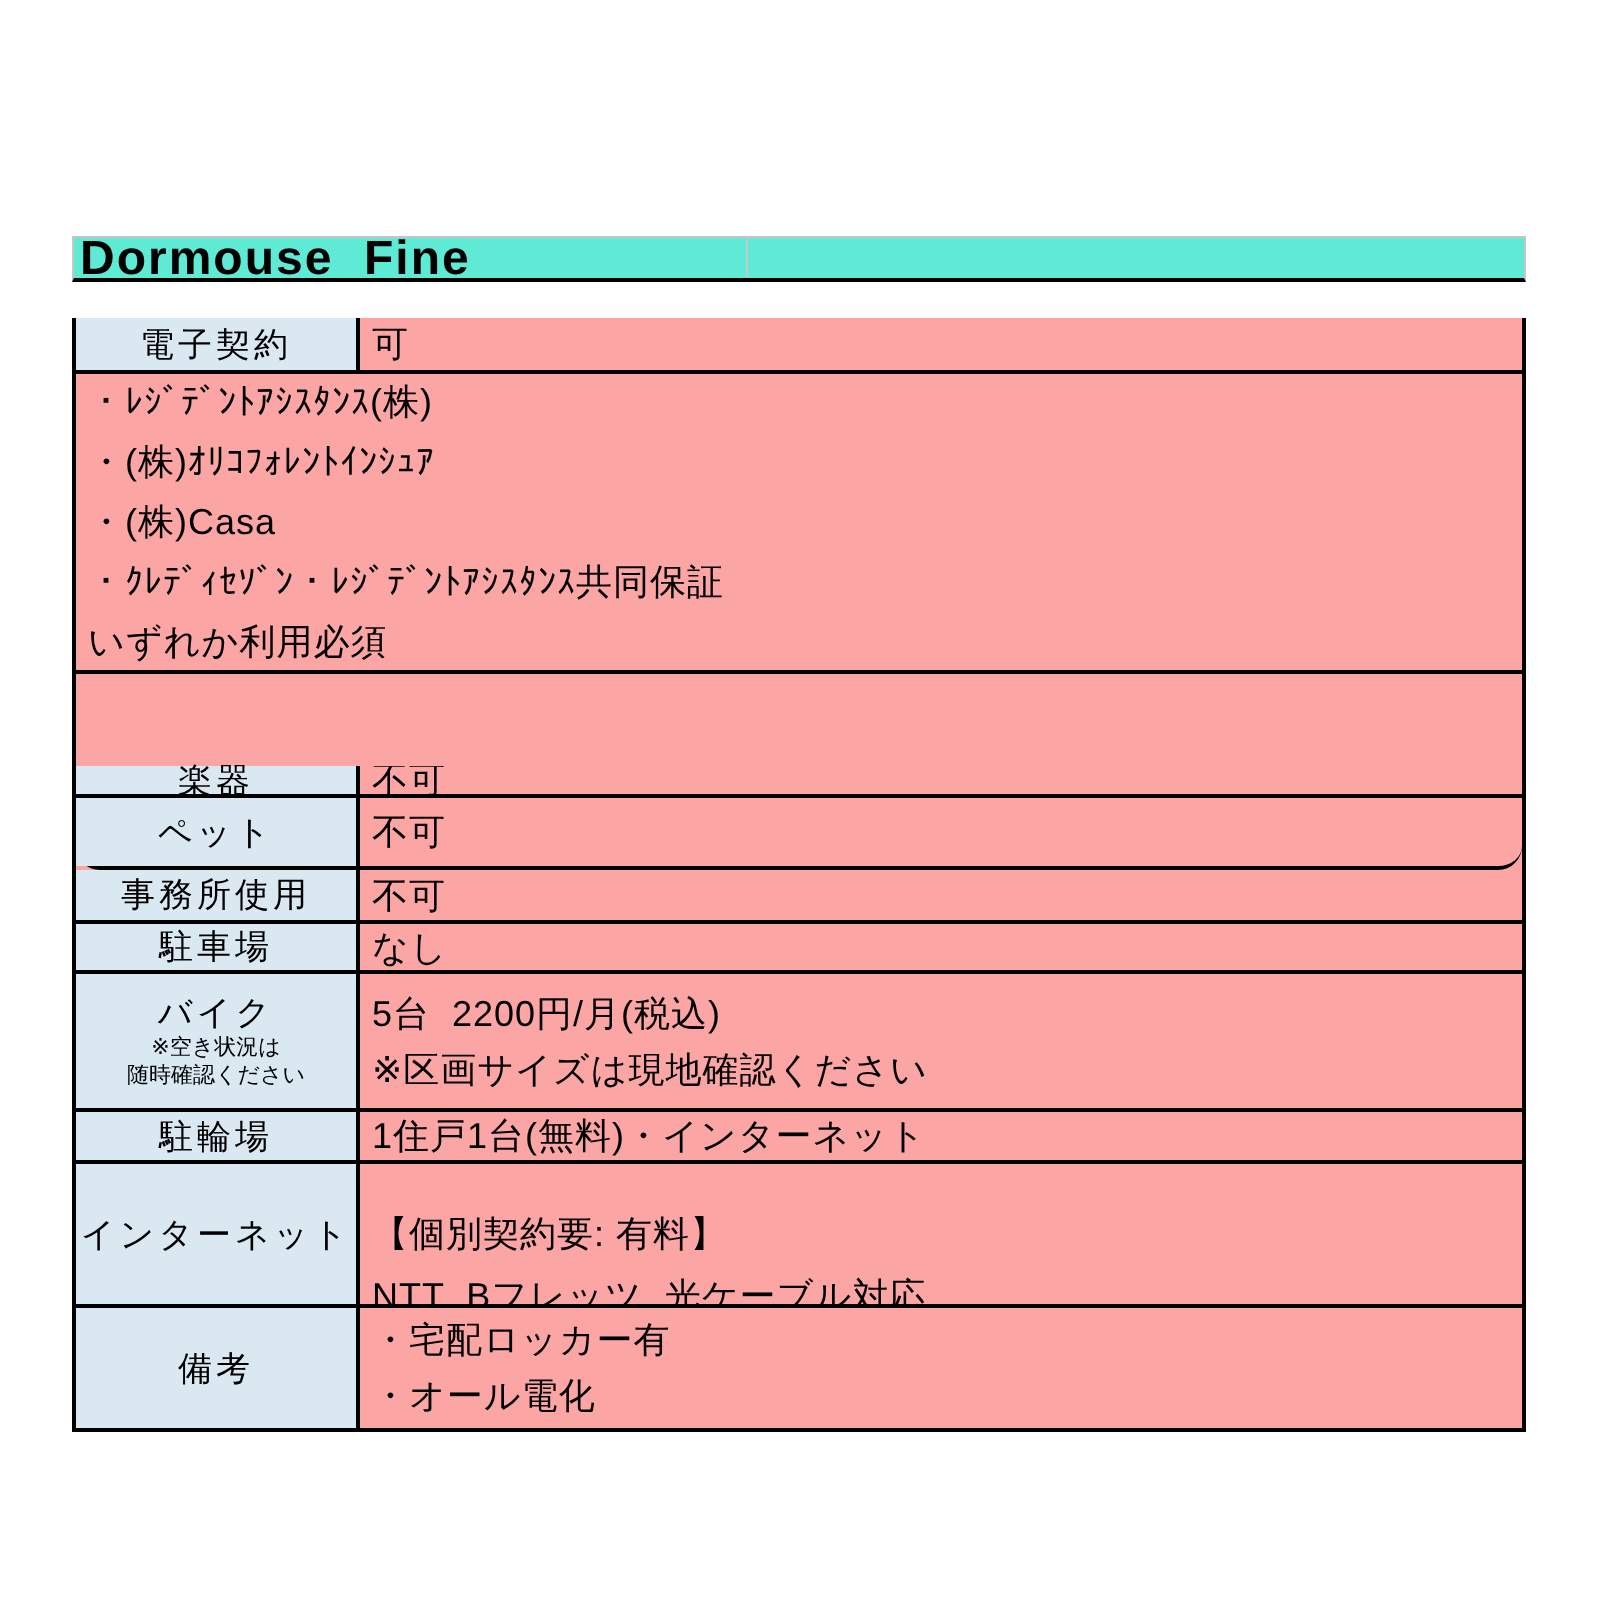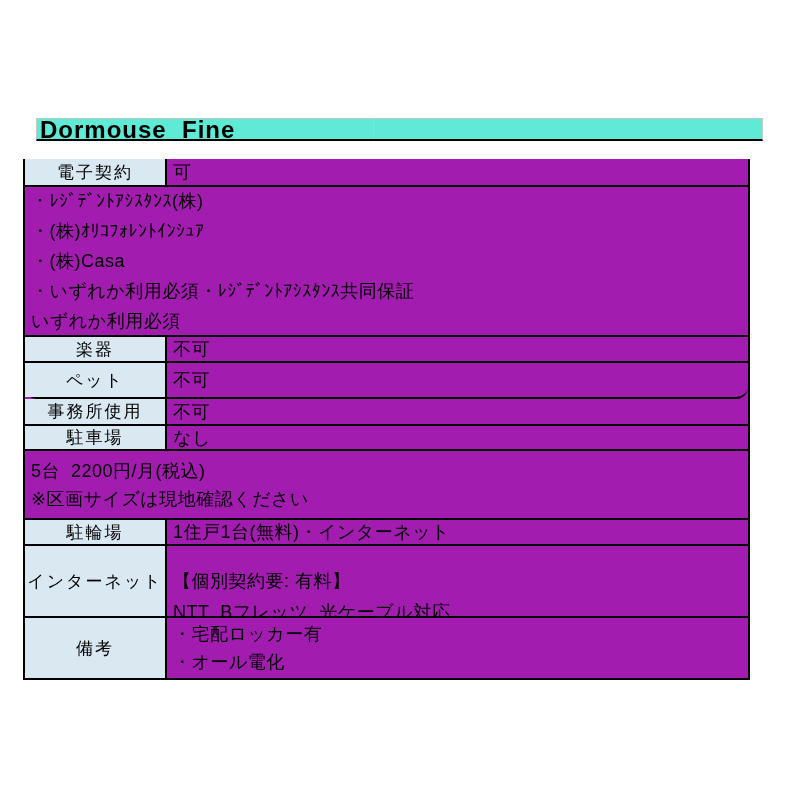--- a/index.html
+++ b/index.html
@@ -47,13 +47,13 @@
   }
   .info-table {
     position: absolute;
-    left: 23px;
+    left: 36px;
     top: 159px;
     width: 727px;
     border-left: 2px solid var(--border);
     border-right: 2px solid var(--border);
     border-bottom: 2px solid var(--border);
-    background: #a21caf;
+    background: #fca5a5;
   }
   .t-row {
     display: flex;

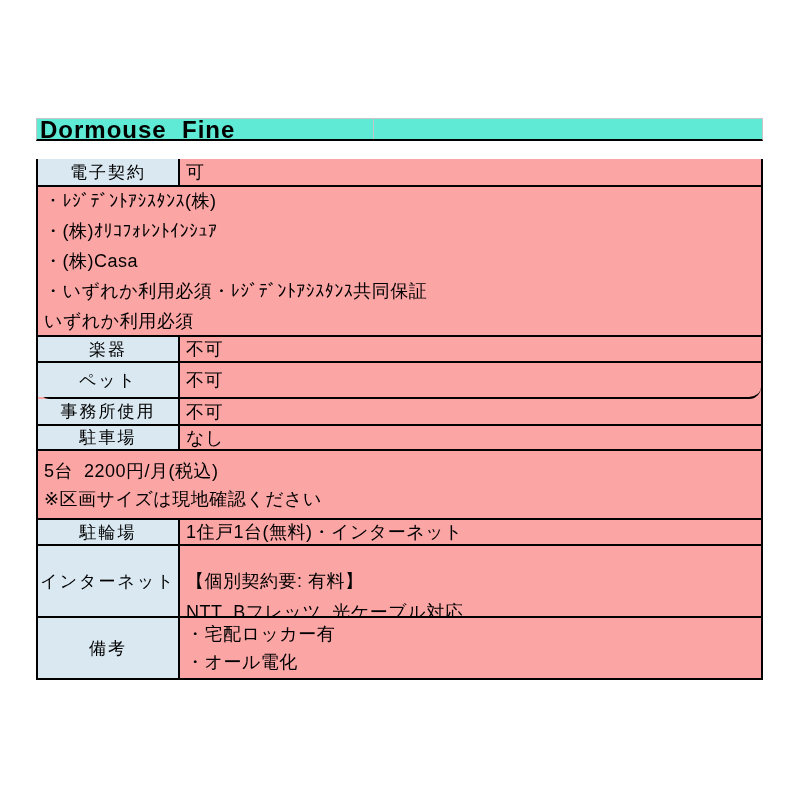--- a/index.html
+++ b/index.html
@@ -117,7 +117,7 @@
           <div class="value-line" style="line-height: 30px;">・ﾚｼﾞﾃﾞﾝﾄｱｼｽﾀﾝｽ(株)</div>
           <div class="value-line" style="line-height: 30px;">・(株)ｵﾘｺﾌｫﾚﾝﾄｲﾝｼｭｱ</div>
           <div class="value-line" style="line-height: 30px;">・(株)Casa</div>
-          <div class="value-line" style="line-height: 30px;">・いずれか利用必須・ﾚｼﾞﾃﾞﾝﾄｱｼｽﾀﾝｽ共同保証</div>
+          <div class="value-line" style="line-height: 30px;">・ｸﾚﾃﾞｨｾｿﾞﾝ・ﾚｼﾞﾃﾞﾝﾄｱｼｽﾀﾝｽ共同保証</div>
           <div class="value-line" style="line-height: 30px;">いずれか利用必須</div>
         </div>
       </div>

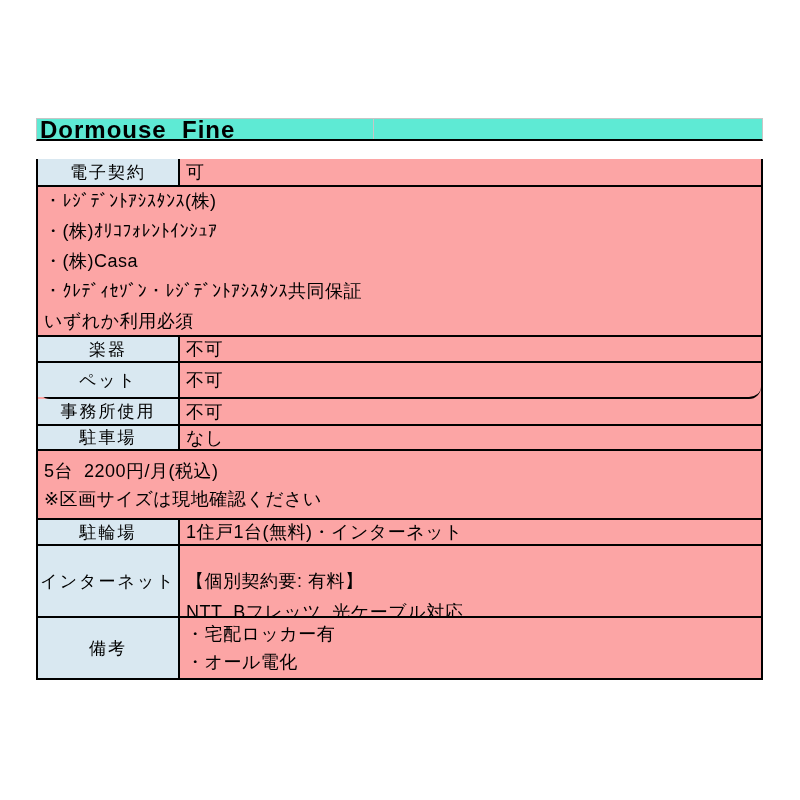--- a/index.html
+++ b/index.html
@@ -121,7 +121,7 @@
           <div class="value-line" style="line-height: 30px;">いずれか利用必須</div>
         </div>
       </div>
-      <div class="t-row" style="height: 26px;">
+      <div class="t-row" style="height: 16px; margin-top: 46px;">
         <div class="cell-label">
           <div>楽器</div>
         </div>

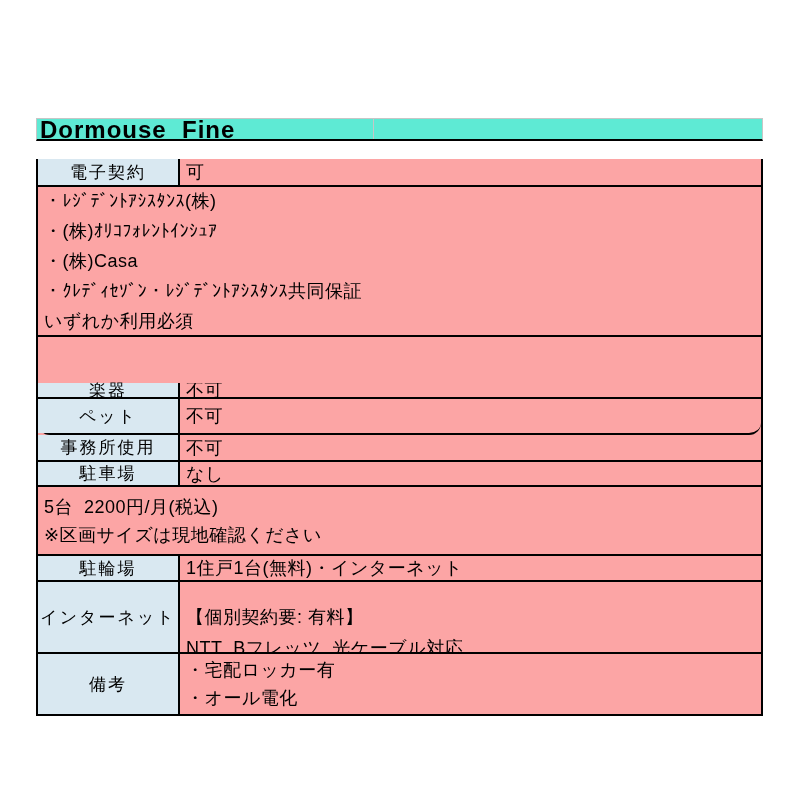--- a/index.html
+++ b/index.html
@@ -154,6 +154,11 @@
         </div>
       </div>
       <div class="t-row" style="height: 69px;">
+        <div class="cell-label">
+          <div>バイク</div>
+          <div class="label-note">※空き状況は</div>
+          <div class="label-note">随時確認ください</div>
+        </div>
         <div class="cell-value">
           <div class="value-line" style="line-height: 28px;">5台  2200円/月(税込)</div>
           <div class="value-line" style="line-height: 28px;">※区画サイズは現地確認ください</div>

